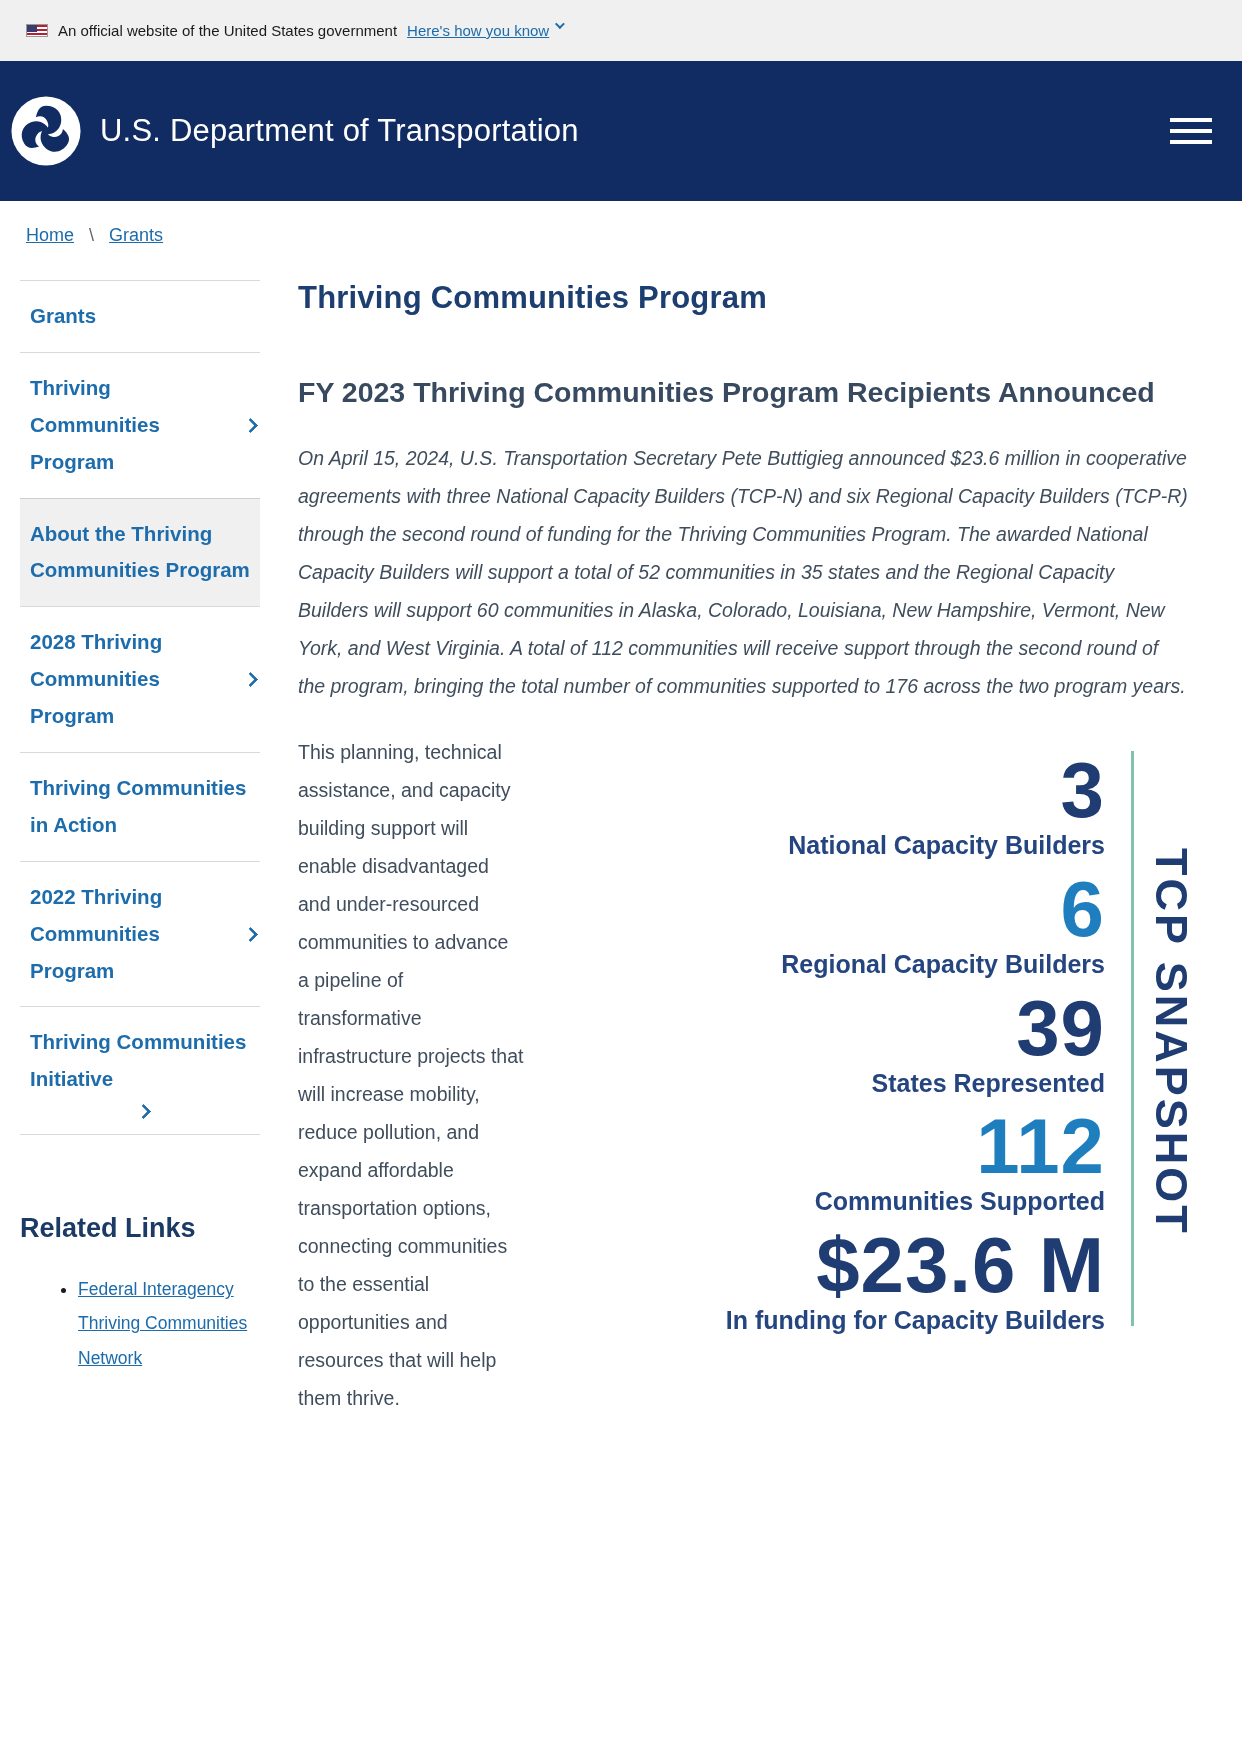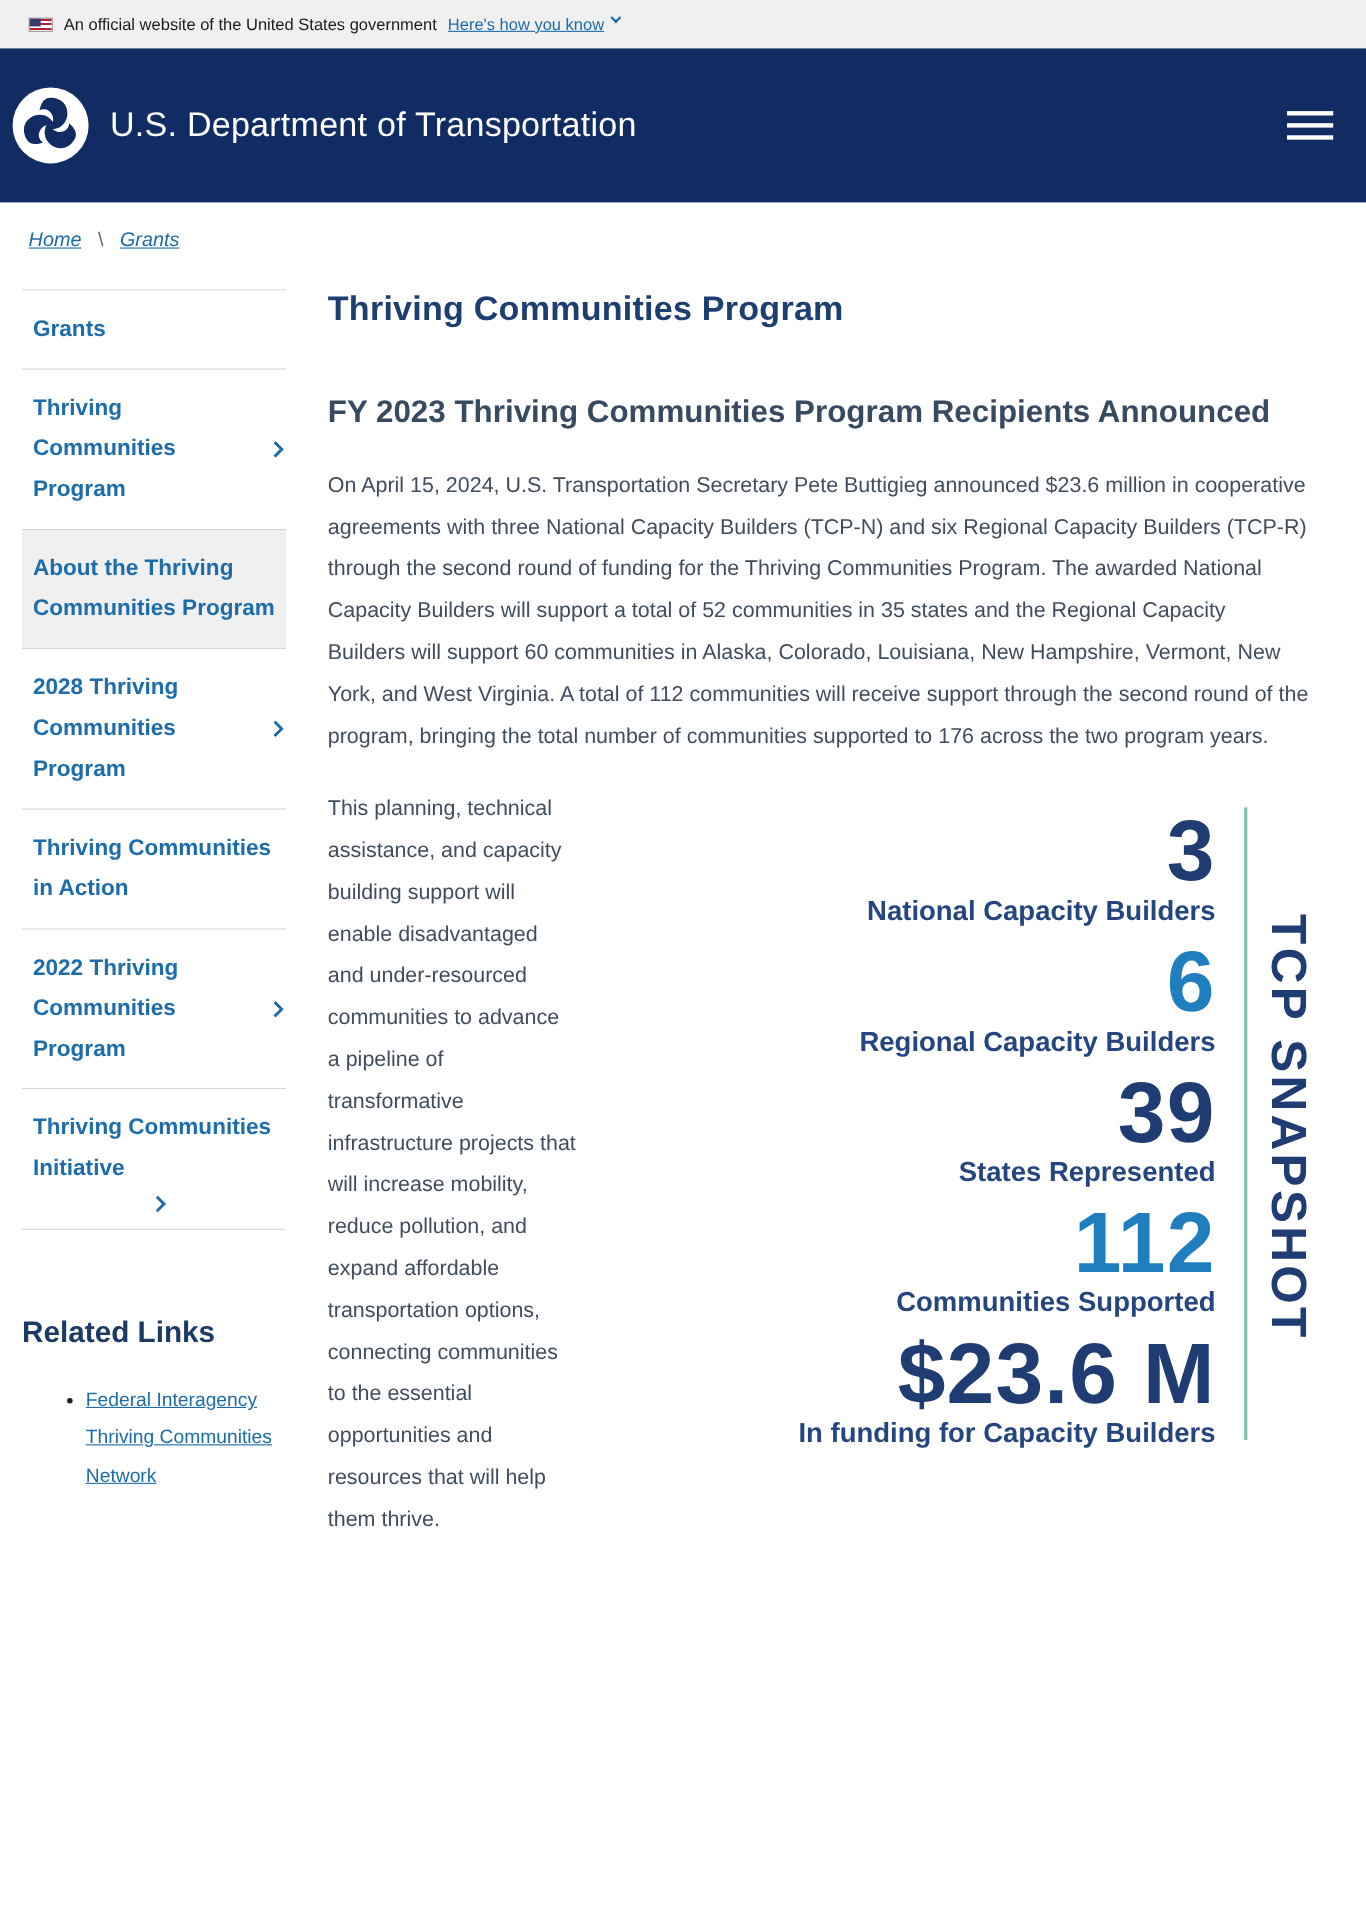--- a/index.html
+++ b/index.html
@@ -13,7 +13,7 @@
 
   
   .gov-banner {
-    background:#f0f0f0; height:44px;
+    background:#f0f0f0; height:61px;
     display:flex; align-items:center; gap:10px;
     padding:0 26px; font-size:15px; color:#1b1b1b;
   }

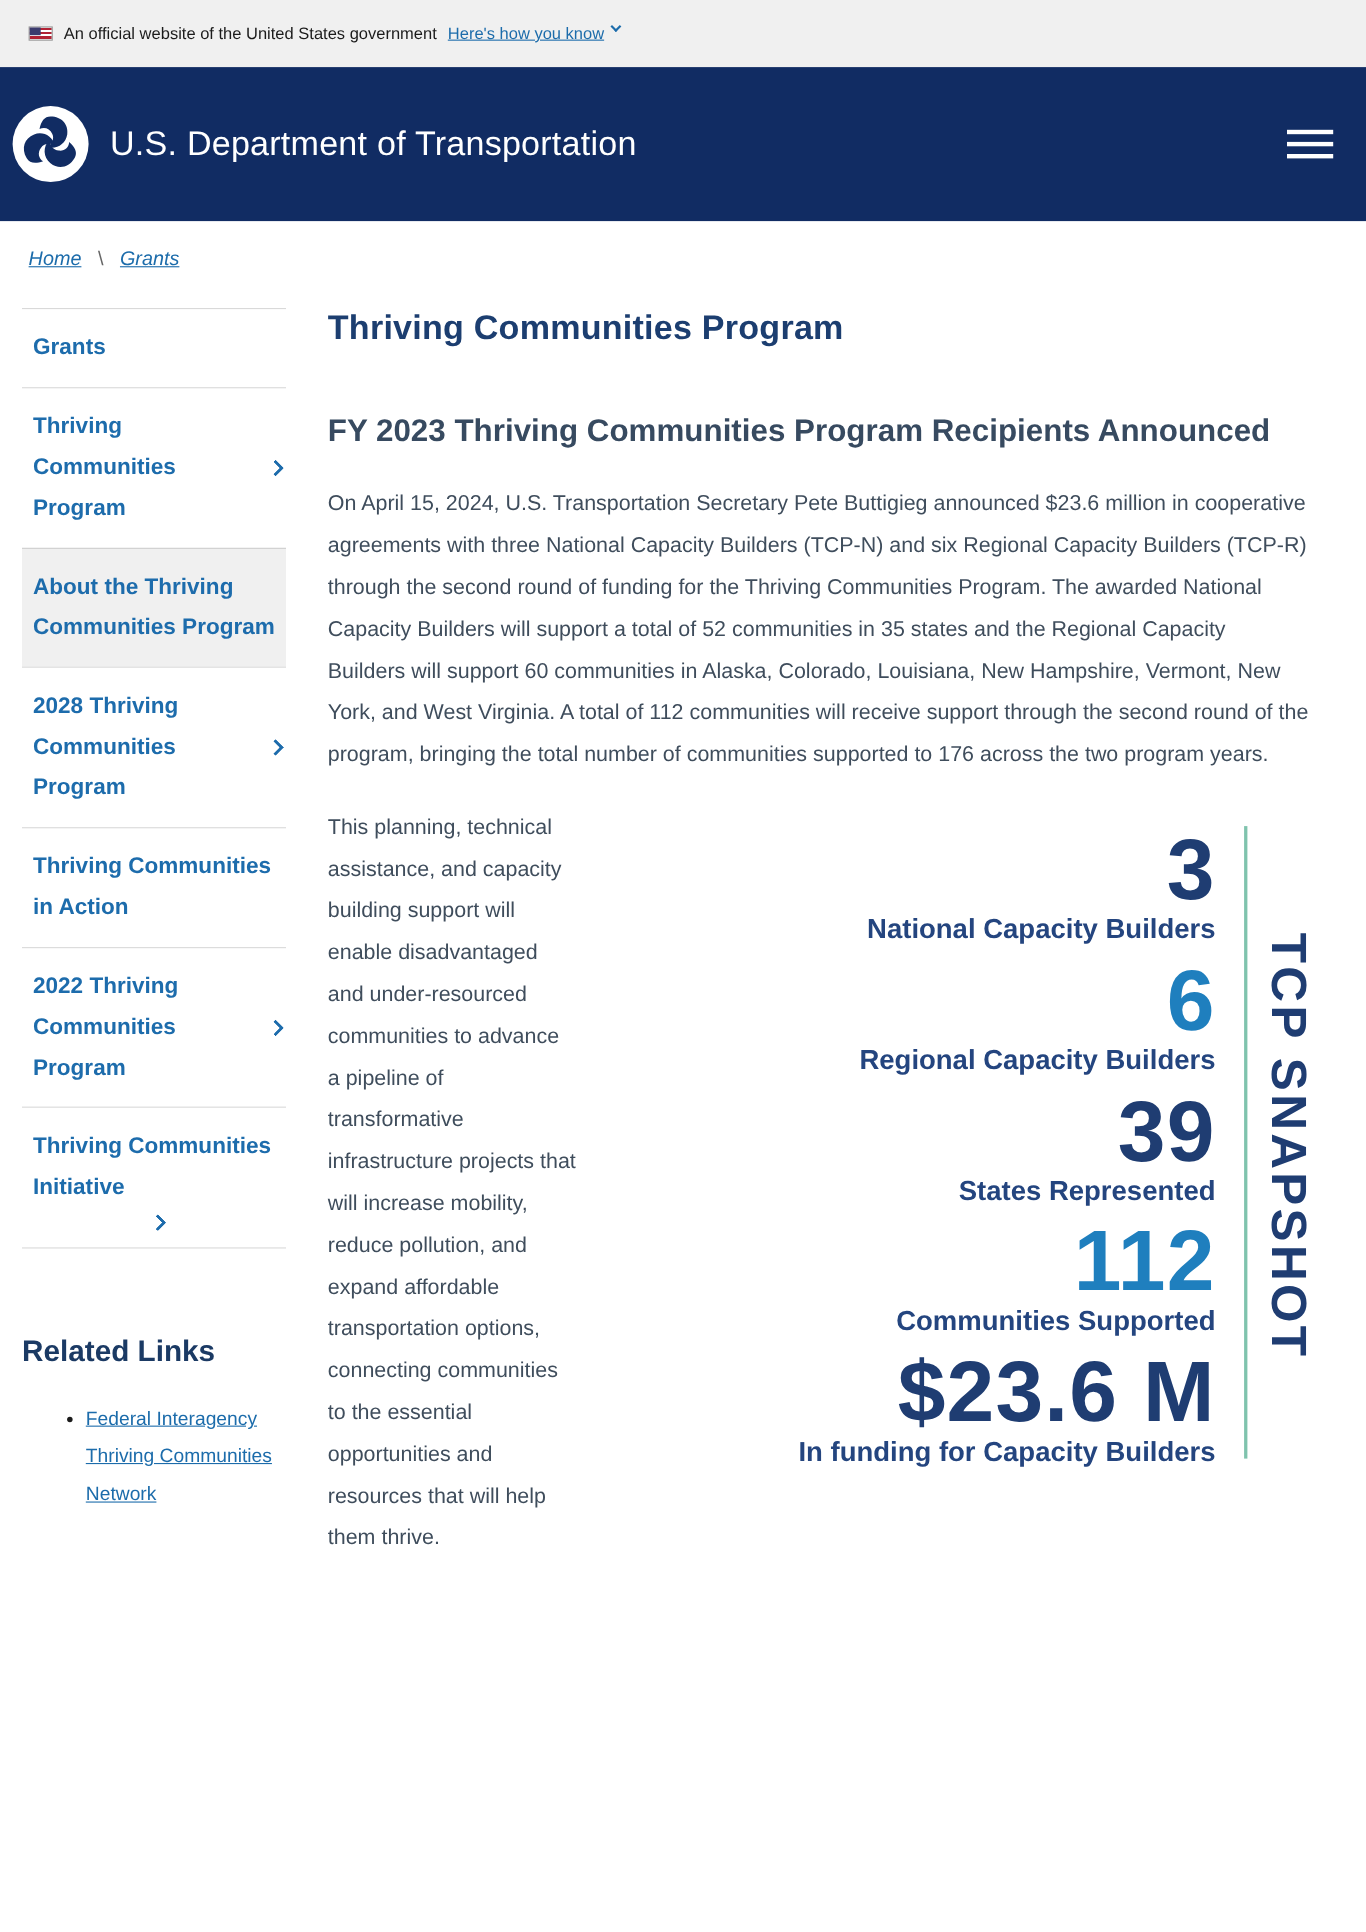--- a/index.html
+++ b/index.html
@@ -47,7 +47,7 @@
 
   
   .breadcrumb { padding:24px 26px 8px; font-size:18px; color:#555; }
-  .breadcrumb a { color:#1c6cab; text-decoration:underline;font-style:italic; }
+  .breadcrumb a { color:#1c6cab; text-decoration:underline; }
   .breadcrumb .sep { color:#666; margin:0 10px; }
 
   

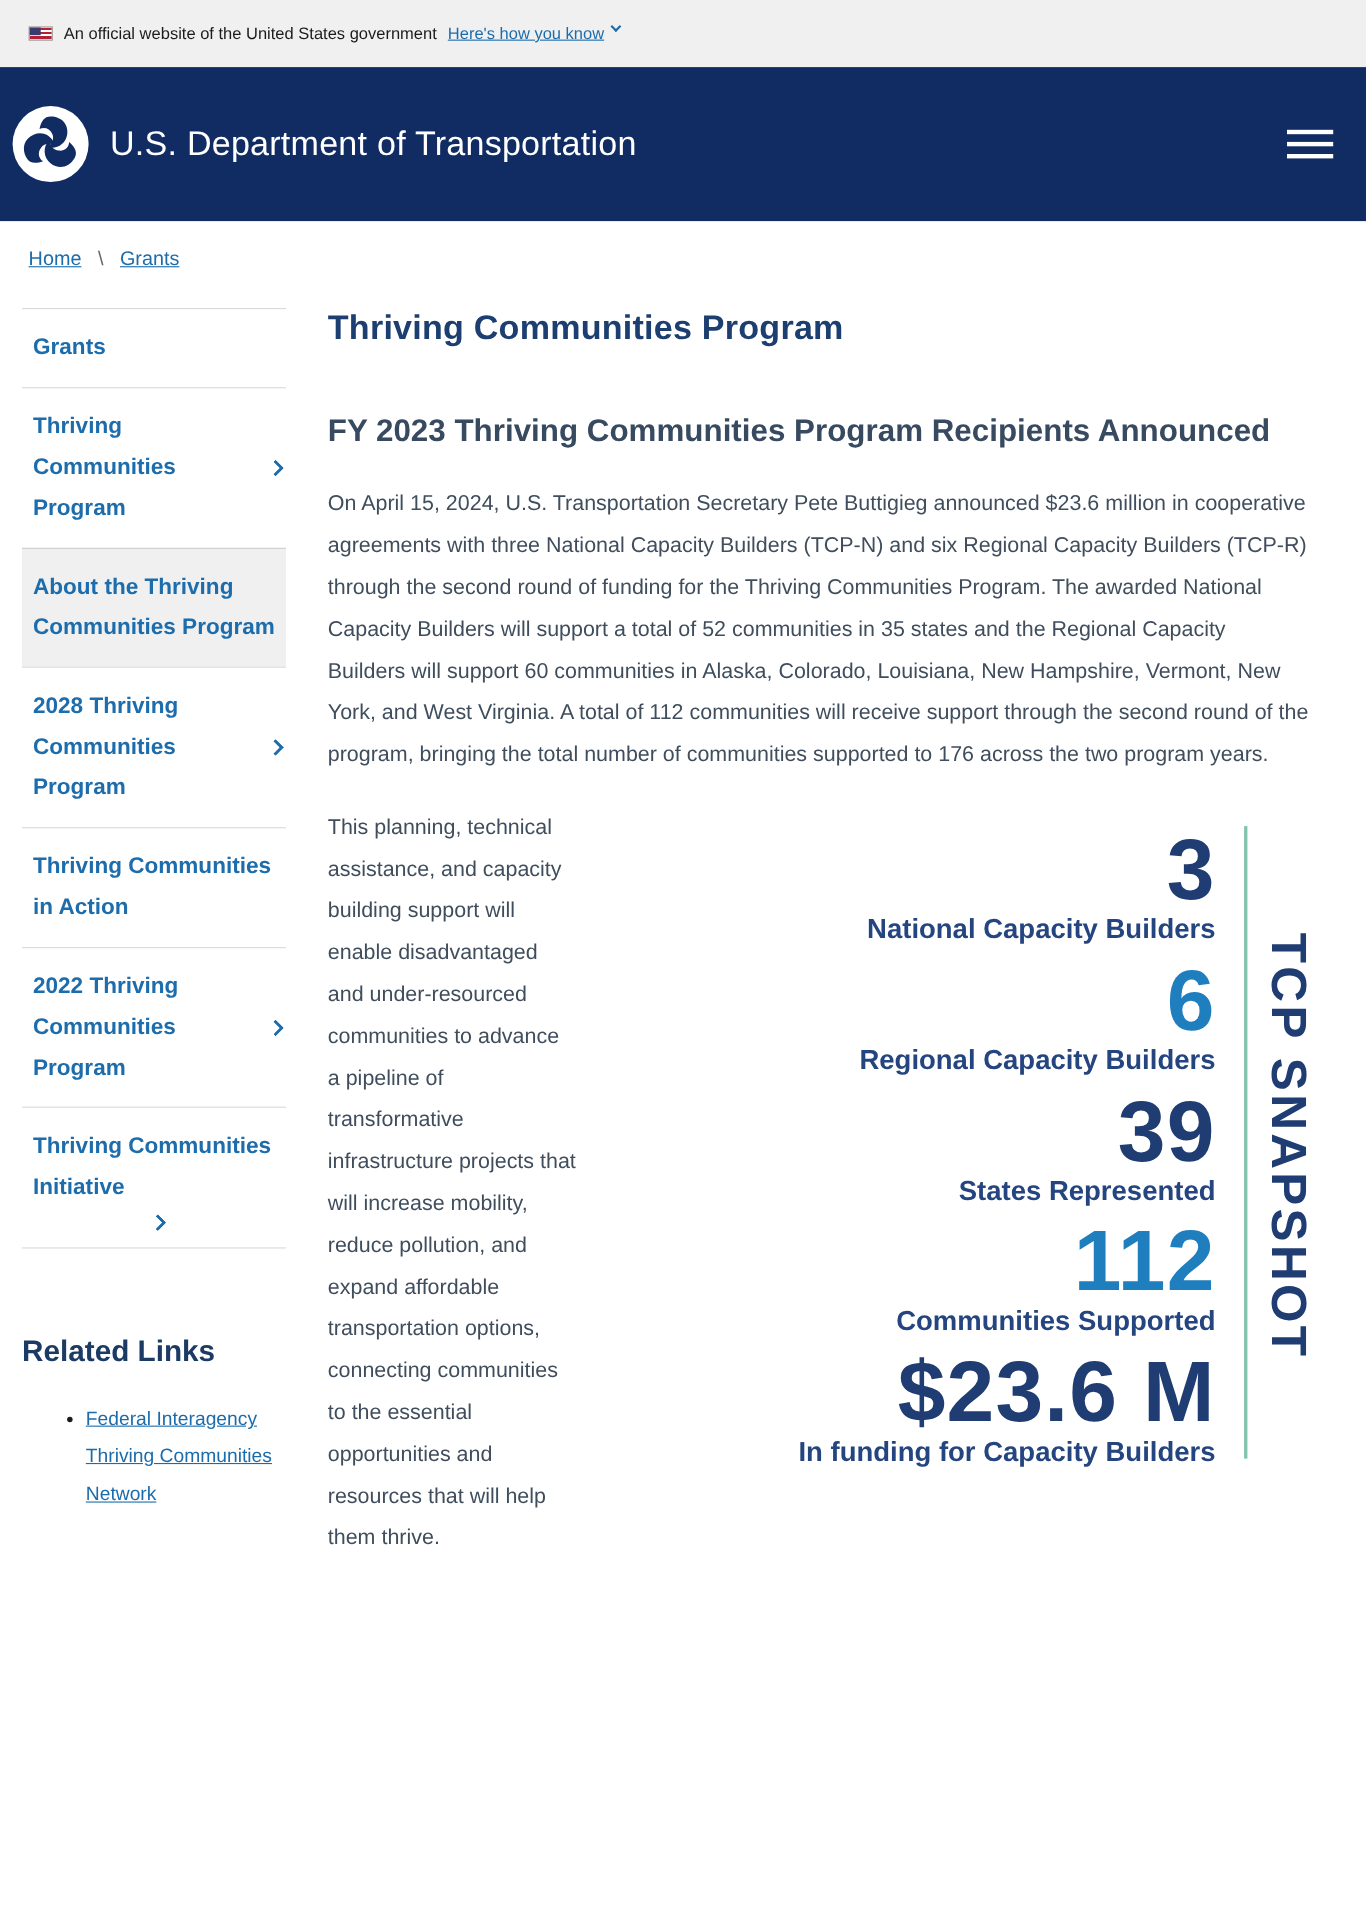--- a/index.html
+++ b/index.html
@@ -79,7 +79,7 @@
   .main { flex:1; margin-left:38px; min-width:0; }
   .page-title { color:#1c3e70; font-size:31px; font-weight:bold; letter-spacing:0.2px; }
   .article-heading { margin-top:56px; color:#374a60; font-size:28.5px; font-weight:bold; line-height:1.45; }
-  .body-text { margin-top:26px; font-size:19.5px; line-height:38px; color:#3f4d5c; }
+  .body-text { margin-top:26px; font-size:19.5px; line-height:38px; color:#3f4d5c;font-style:italic; }
   .para2-wrap { margin-top:28px; font-size:19.5px; line-height:38px; color:#3f4d5c; }
   .para2-wrap::after { content:""; display:block; clear:both; }
 

